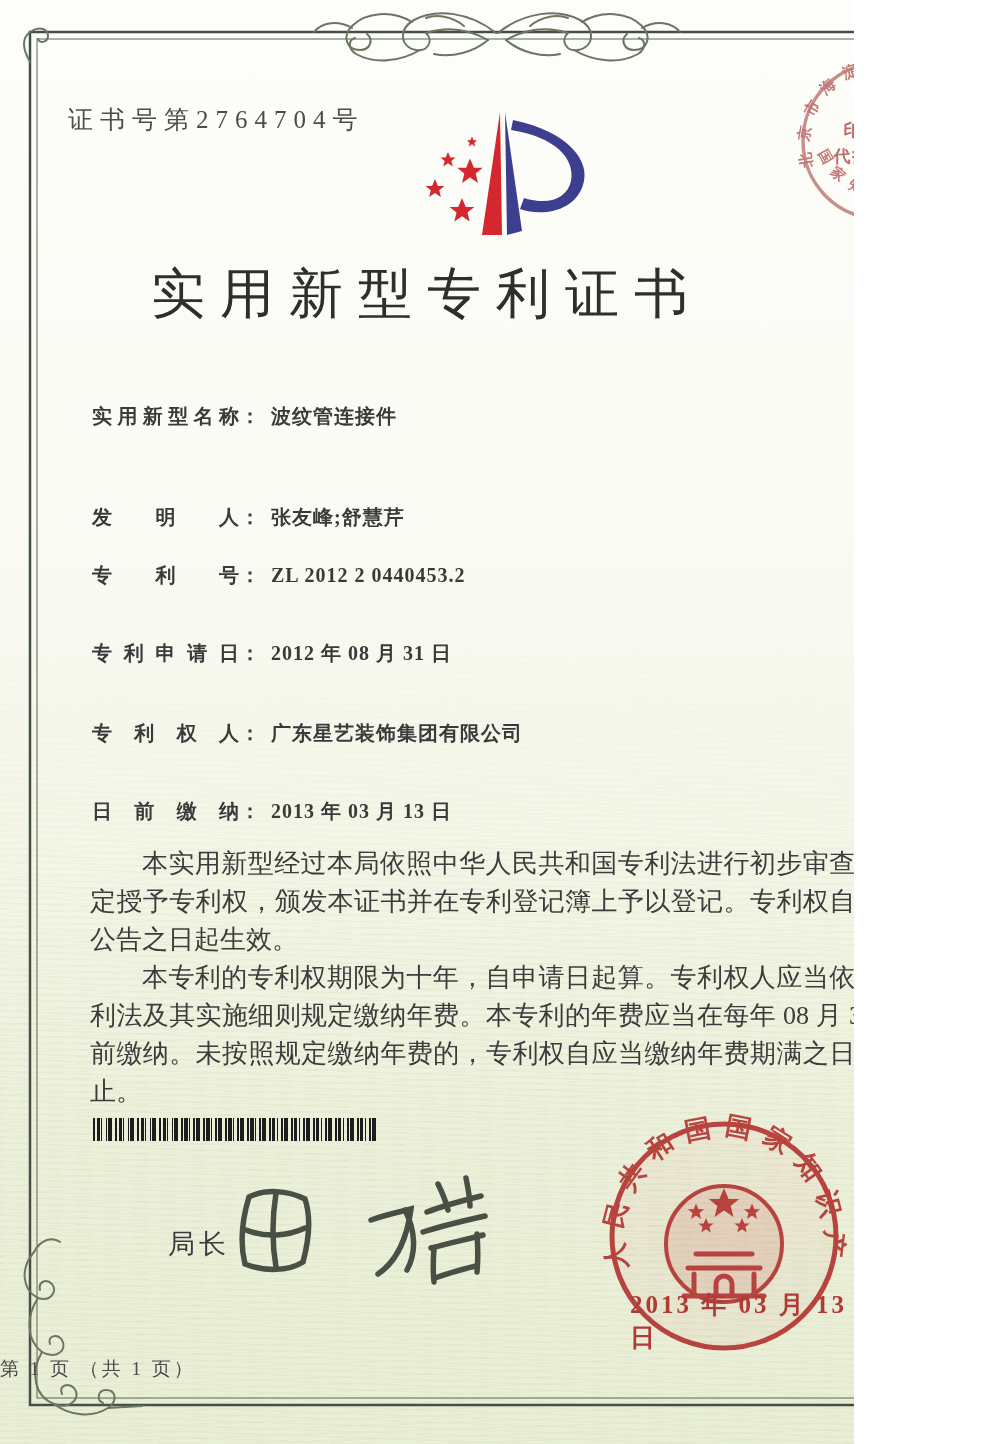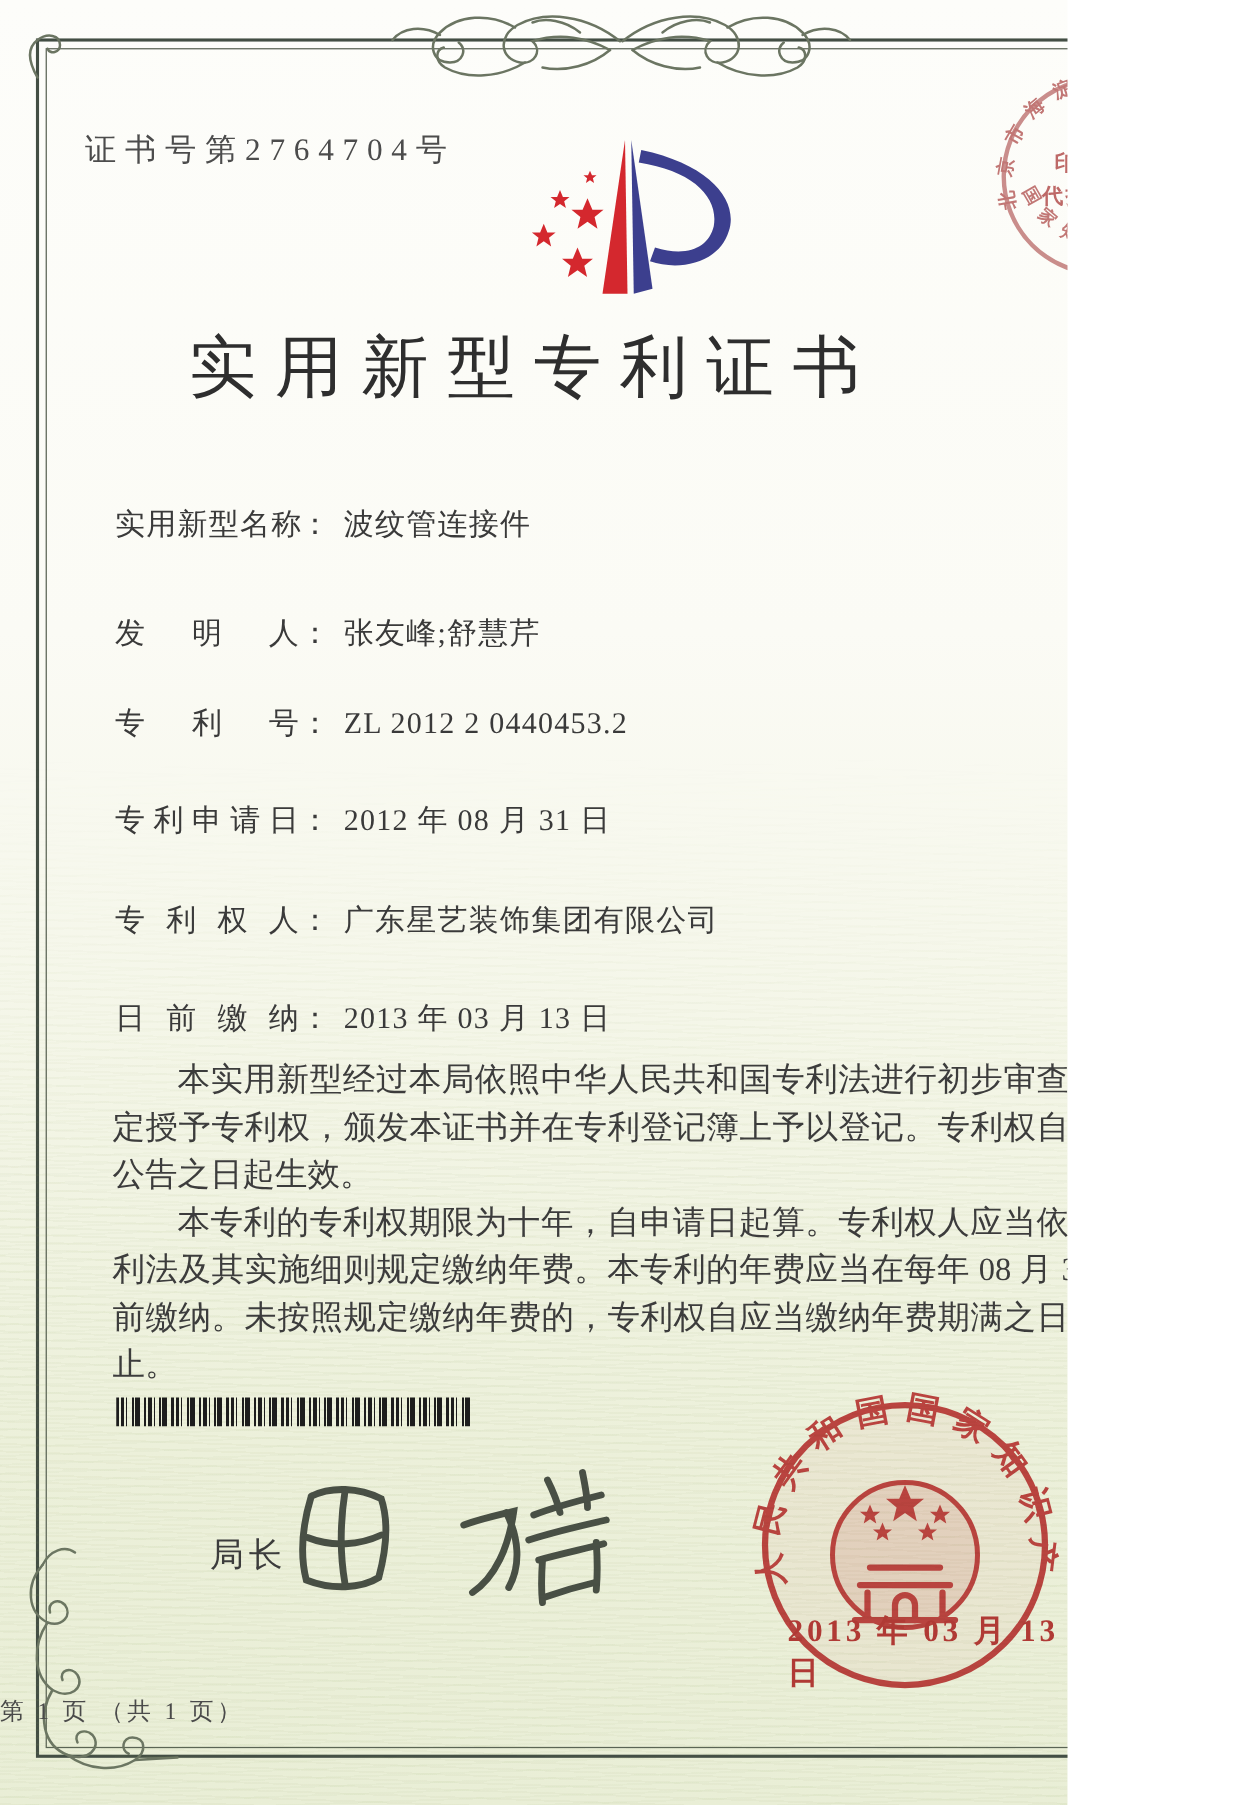--- a/index.html
+++ b/index.html
@@ -21,7 +21,7 @@
   .cert-no{position:absolute;left:68px;top:103px;font-size:25px;letter-spacing:7px;color:#4c4c4c;}
   .title{position:absolute;left:0;top:258px;width:100%;text-align:center;margin:0;
          font-size:54px;font-weight:normal;letter-spacing:15px;color:#2e2e2e;}
-  .field{position:absolute;left:92px;font-size:24px;letter-spacing:1px;color:#3a3a3a;white-space:nowrap;}
+  .field{position:absolute;left:92px;font-size:20px;letter-spacing:1px;color:#3a3a3a;white-space:nowrap;font-weight:bold;}
   .field .lbl{display:inline-block;width:148px;text-align:justify;text-align-last:justify;vertical-align:bottom;}
   .field .colon{display:inline-block;margin-right:10px;}
   .f0{top:403px}.f1{top:490px}.f2{top:562px}.f3{top:640px}.f4{top:720px}.f5{top:798px}

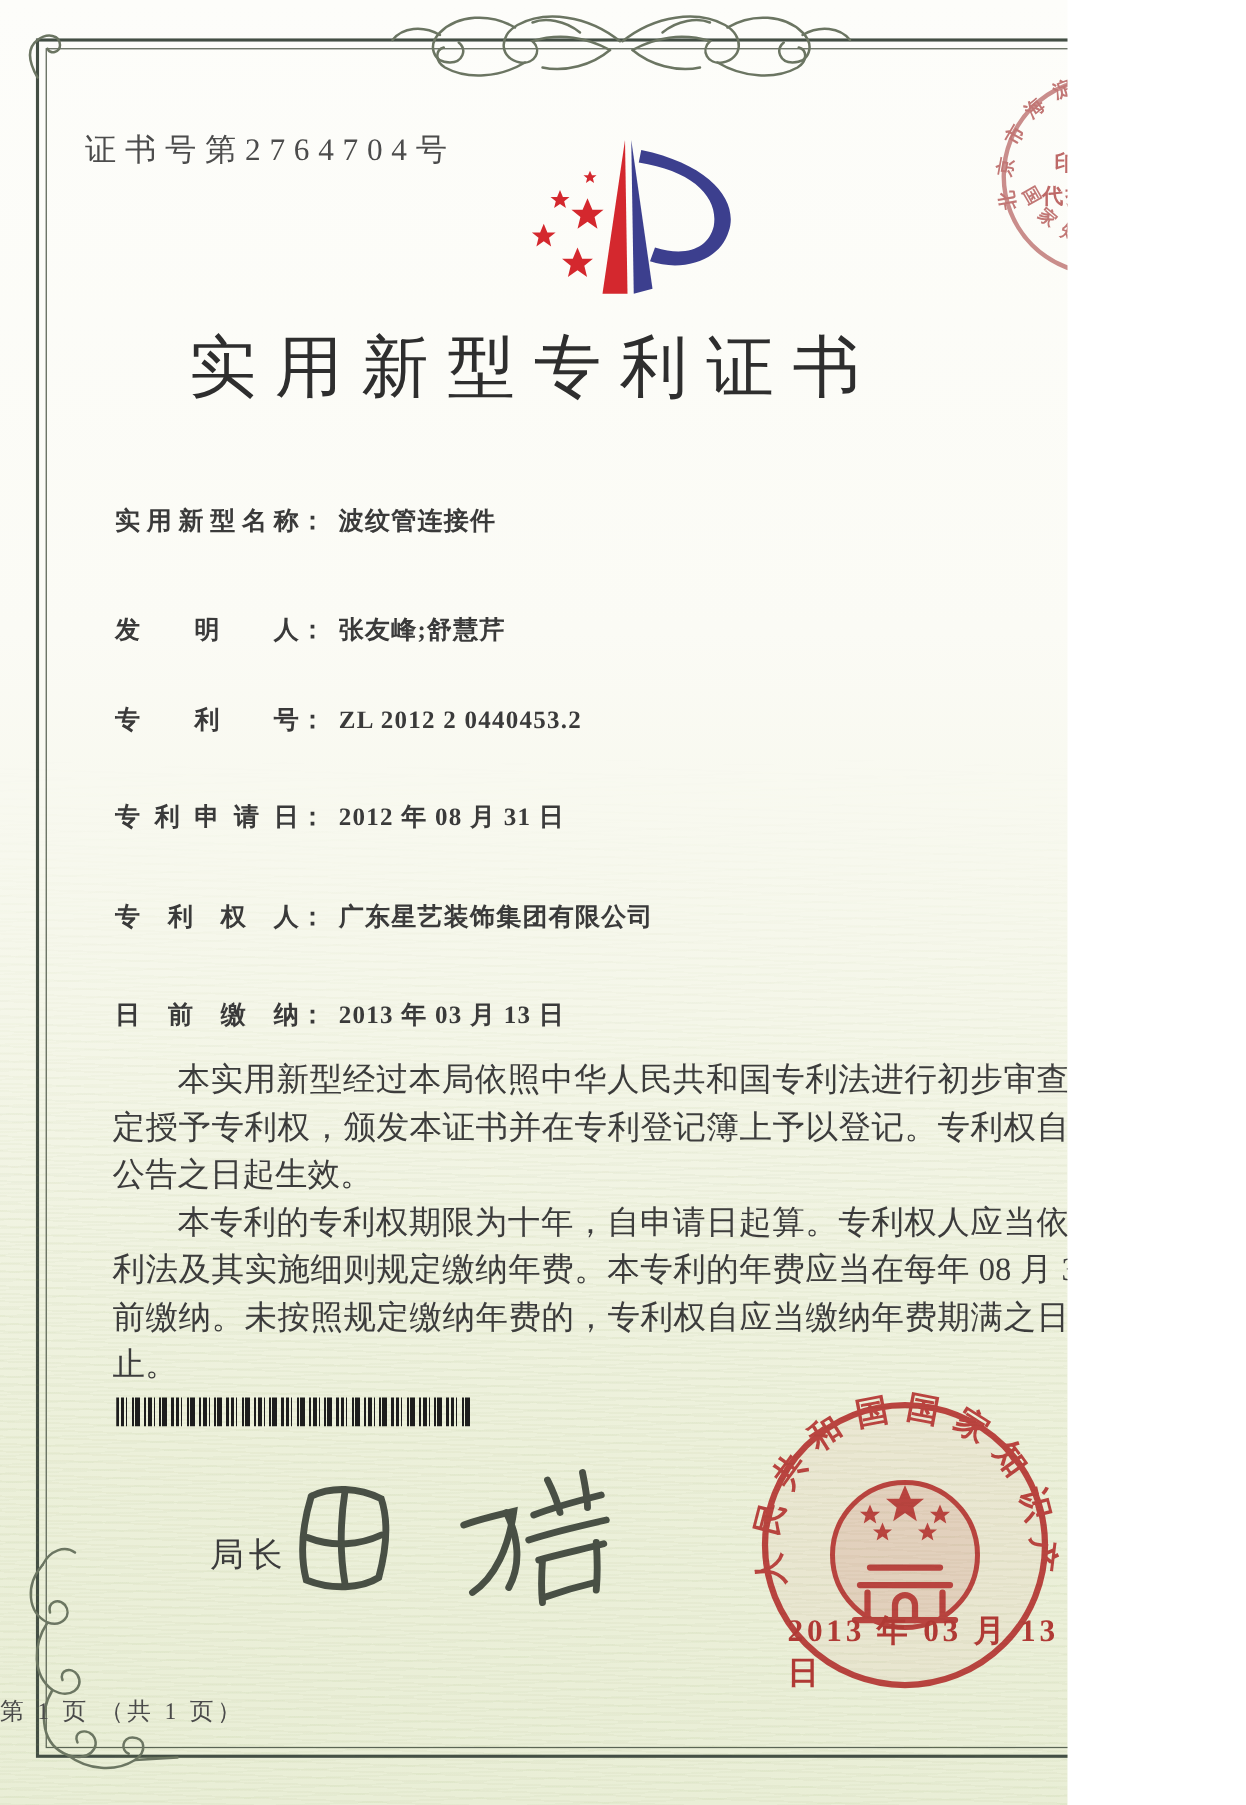--- a/index.html
+++ b/index.html
@@ -24,7 +24,7 @@
   .field{position:absolute;left:92px;font-size:20px;letter-spacing:1px;color:#3a3a3a;white-space:nowrap;font-weight:bold;}
   .field .lbl{display:inline-block;width:148px;text-align:justify;text-align-last:justify;vertical-align:bottom;}
   .field .colon{display:inline-block;margin-right:10px;}
-  .f0{top:403px}.f1{top:490px}.f2{top:562px}.f3{top:640px}.f4{top:720px}.f5{top:798px}
+  .f0{top:403px}.f1{top:504px}.f2{top:562px}.f3{top:640px}.f4{top:720px}.f5{top:798px}
   .paras{position:absolute;left:90px;width:818px;top:845px;font-size:26px;line-height:38px;
          text-align:justify;color:#3c3c3c;}
   .paras p{margin:0;text-indent:2em;}

